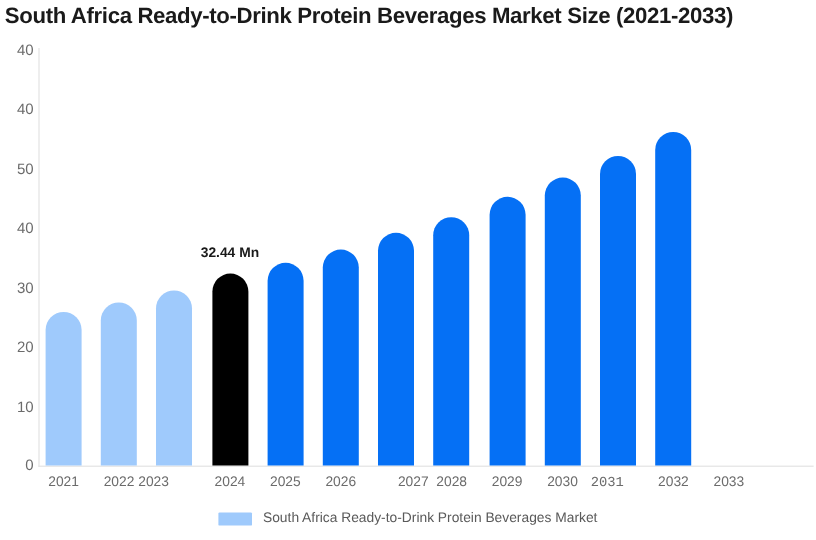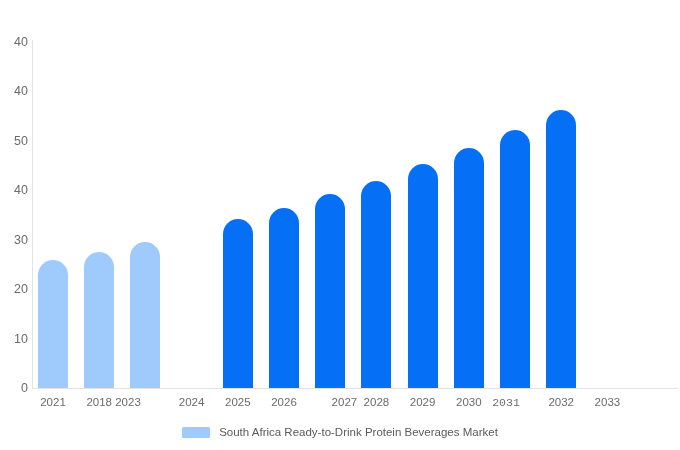--- a/index.html
+++ b/index.html
@@ -128,6 +128,7 @@
 
 <div id="chart-root">
 
+  <div id="chart-title">South Africa Ready-to-Drink Protein Beverages Market Size (2021-2033)</div>
 
   <div id="y-tick-labels">
       <div class="y-tick-label" style="top: 388px;">0</div>

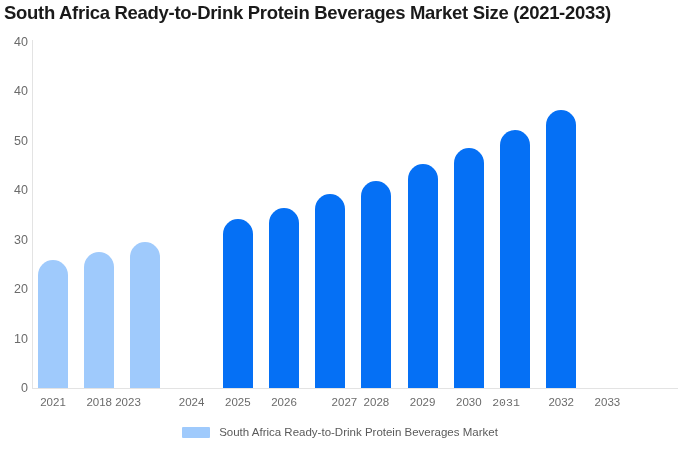--- a/index.html
+++ b/index.html
@@ -153,6 +153,10 @@
       </div>
       <div class="bar-slot" style="left: 97.4px; height: 346px;">
         <div class="bar" style="height: 146.309px; background: rgb(159, 202, 252);"></div>
+      </div>
+      <div class="bar-slot" style="left: 143.6px; height: 346px;">
+        <div class="bar" style="height: 160.346px; background: rgb(0, 0, 0);"></div>
+        <div class="bar-label" style="bottom: 171.346px;">32.44 Mn</div>
       </div>
       <div class="bar-slot" style="left: 189.8px; height: 346px;">
         <div class="bar" style="height: 168.551px; background: rgb(5, 112, 245);"></div>

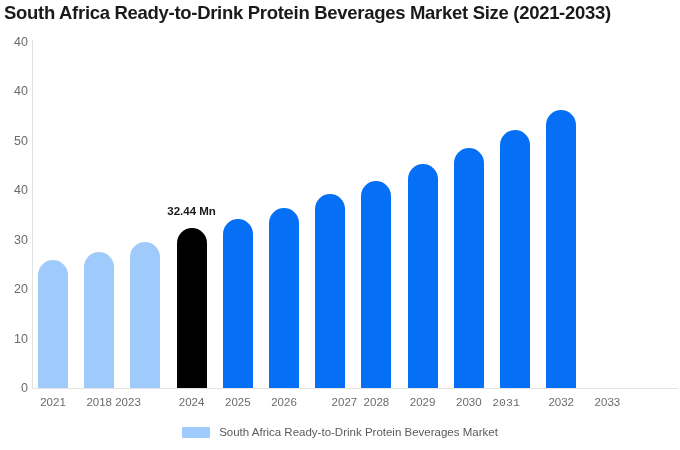--- a/index.html
+++ b/index.html
@@ -186,7 +186,7 @@
 
   <div id="x-tick-labels-holder">
       <div class="x-tick-label" style="left: 26px;">2021</div>
-      <div class="x-tick-label" style="left: 72.2px;">2018</div>
+      <div class="x-tick-label" style="left: 72.2px;">2022</div>
       <div class="x-tick-label" style="left: 101px;">2023</div>
       <div class="x-tick-label" style="left: 164.6px;">2024</div>
       <div class="x-tick-label" style="left: 210.8px;">2025</div>

